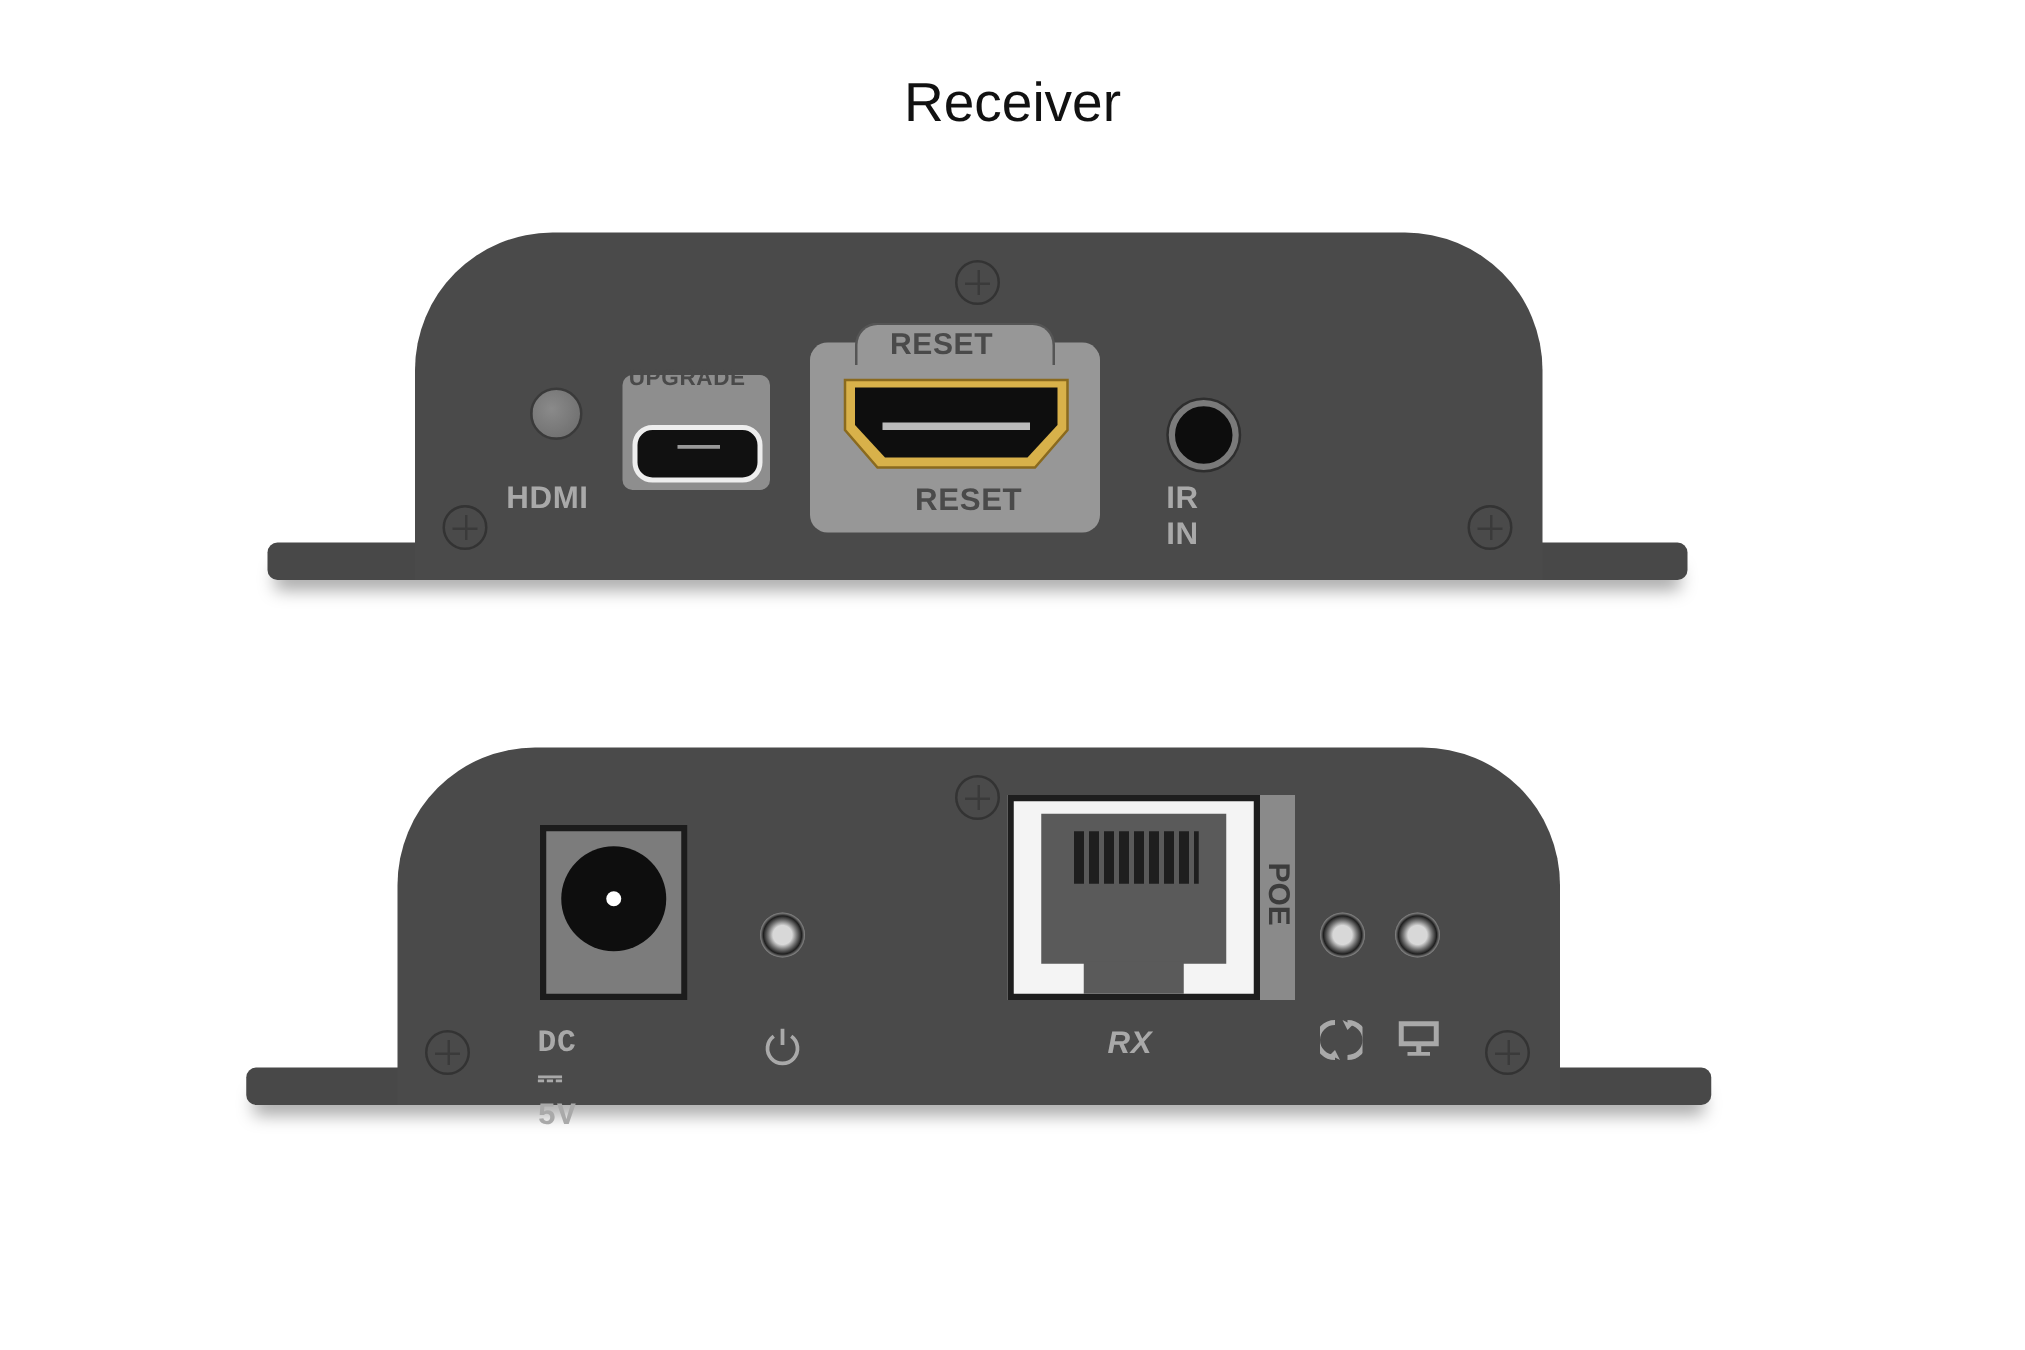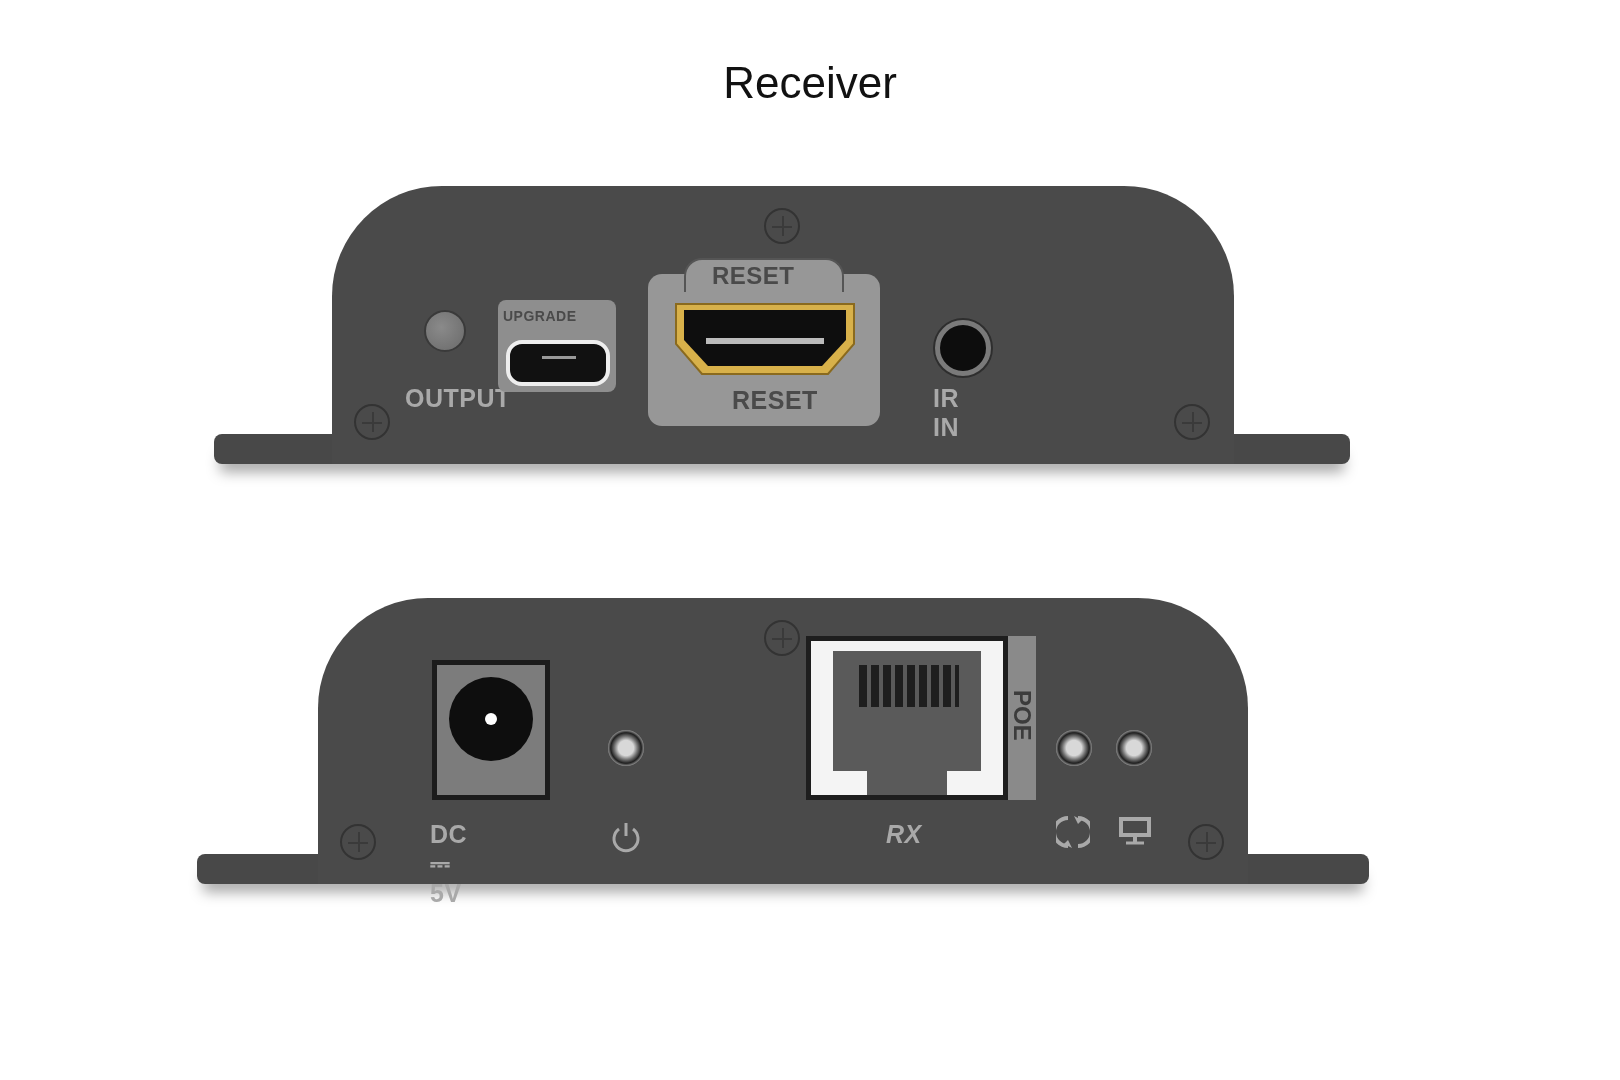--- a/index.html
+++ b/index.html
@@ -46,7 +46,7 @@
   <div class="lbl" style="left:405px;top:384px;">OUTPUT</div>
 
   <div class="upgrade-box" style="left:498px;top:300px;width:118px;height:92px;"></div>
-  <div class="lbl lbl-dark" style="left:503px;top:308px;font-size:14px;">UPGRADE</div>
+  <div class="lbl lbl-dark" style="left:503px;top:292px;font-size:18px;">UPGRADE</div>
   <div class="usb-port" style="left:506px;top:340px;width:104px;height:46px;">
     <div style="position:absolute;left:32px;top:12px;width:34px;height:3px;background:#999;"></div>
   </div>

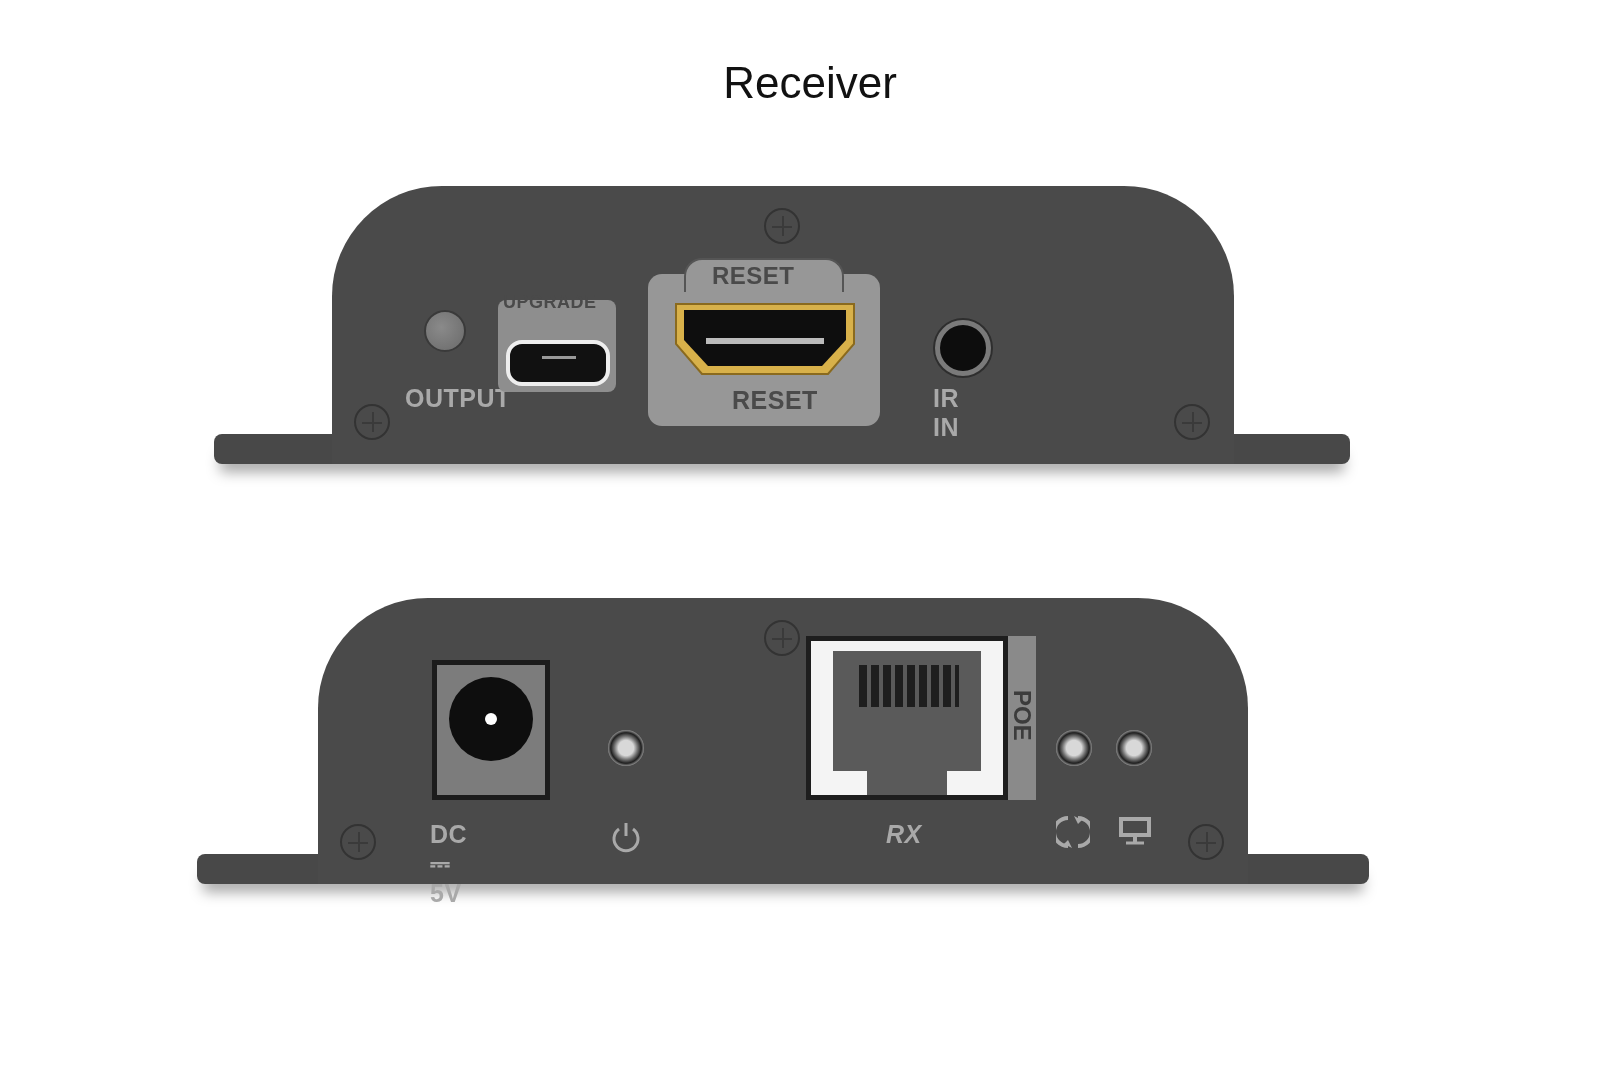--- a/index.html
+++ b/index.html
@@ -43,7 +43,7 @@
   <div class="screw" style="left:1174px;top:404px;"></div>
 
   <div class="reset-btn" style="left:424px;top:310px;"></div>
-  <div class="lbl" style="left:405px;top:384px;">OUTPUT</div>
+  <div class="lbl" style="left:405px;top:384px;">HDMI</div>
 
   <div class="upgrade-box" style="left:498px;top:300px;width:118px;height:92px;"></div>
   <div class="lbl lbl-dark" style="left:503px;top:292px;font-size:18px;">UPGRADE</div>

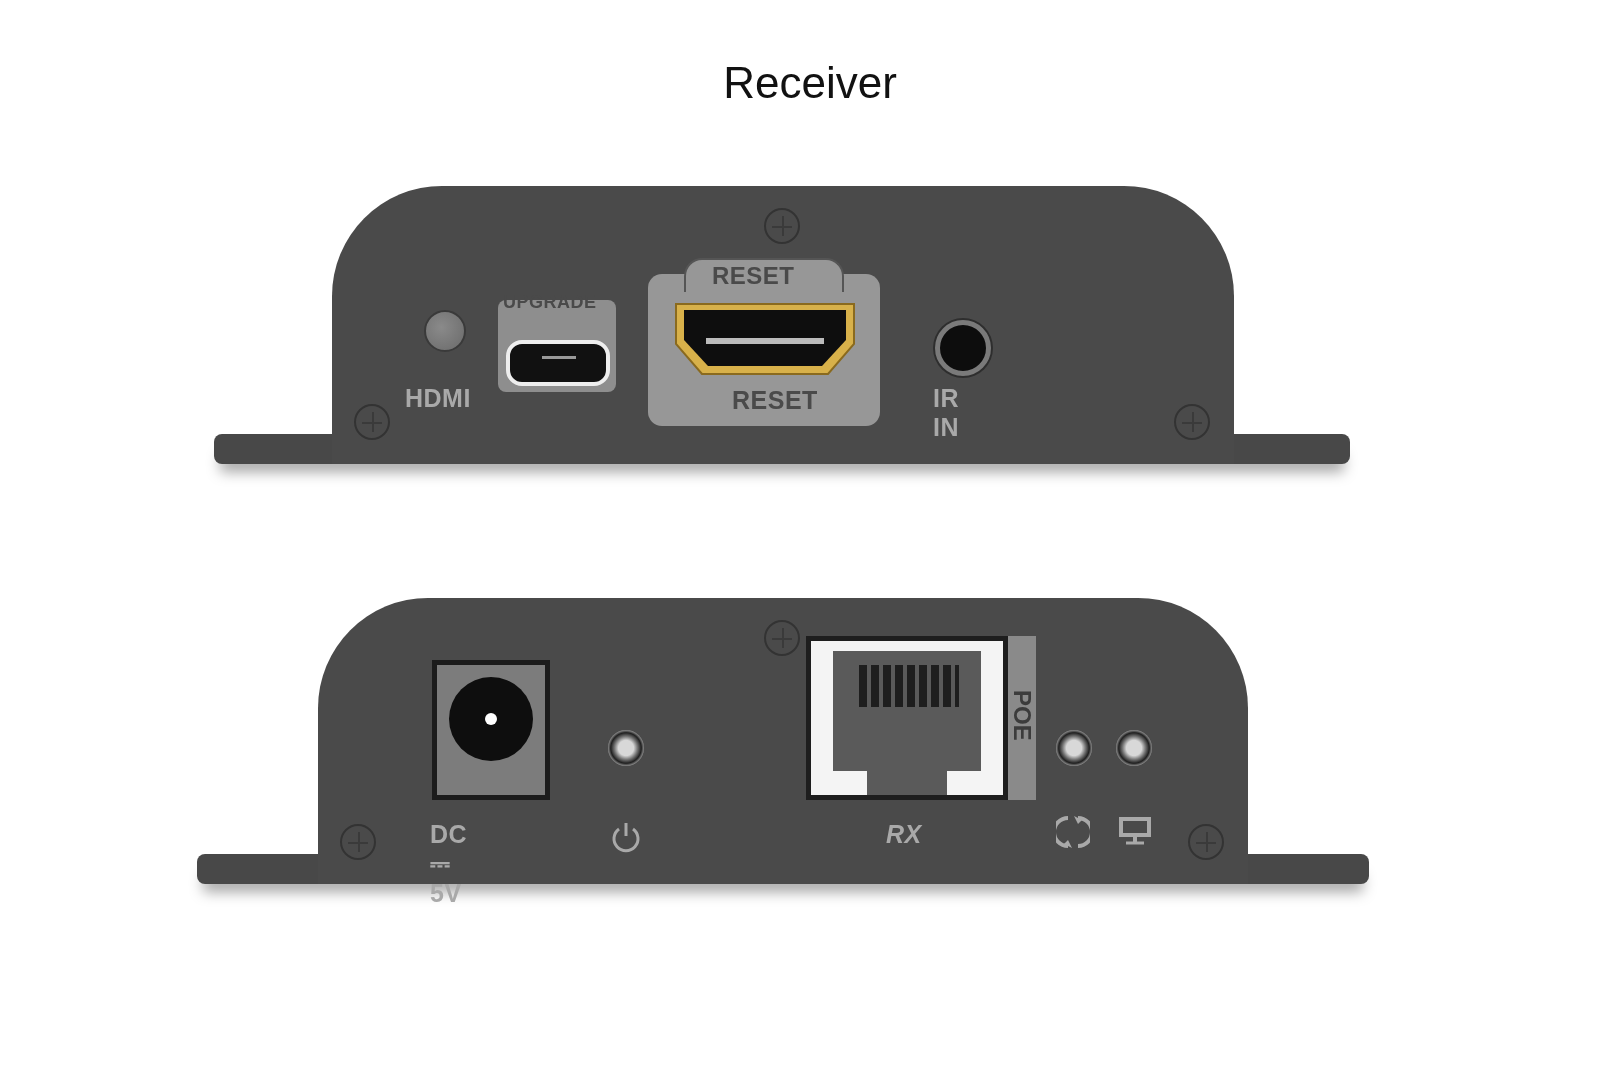--- a/index.html
+++ b/index.html
@@ -77,7 +77,7 @@
     <div class="dc-jack" style="left:12px;top:12px;"></div>
     <div class="dc-pin" style="left:48px;top:48px;"></div>
   </div>
-  <div class="lbl" style="left:430px;top:820px;">
+  <div class="lbl" style="left:430px;top:820px;font-family:Liberation Mono, monospace;">
     <span>DC</span>
     <span>⎓</span>
     <span>5V</span>

